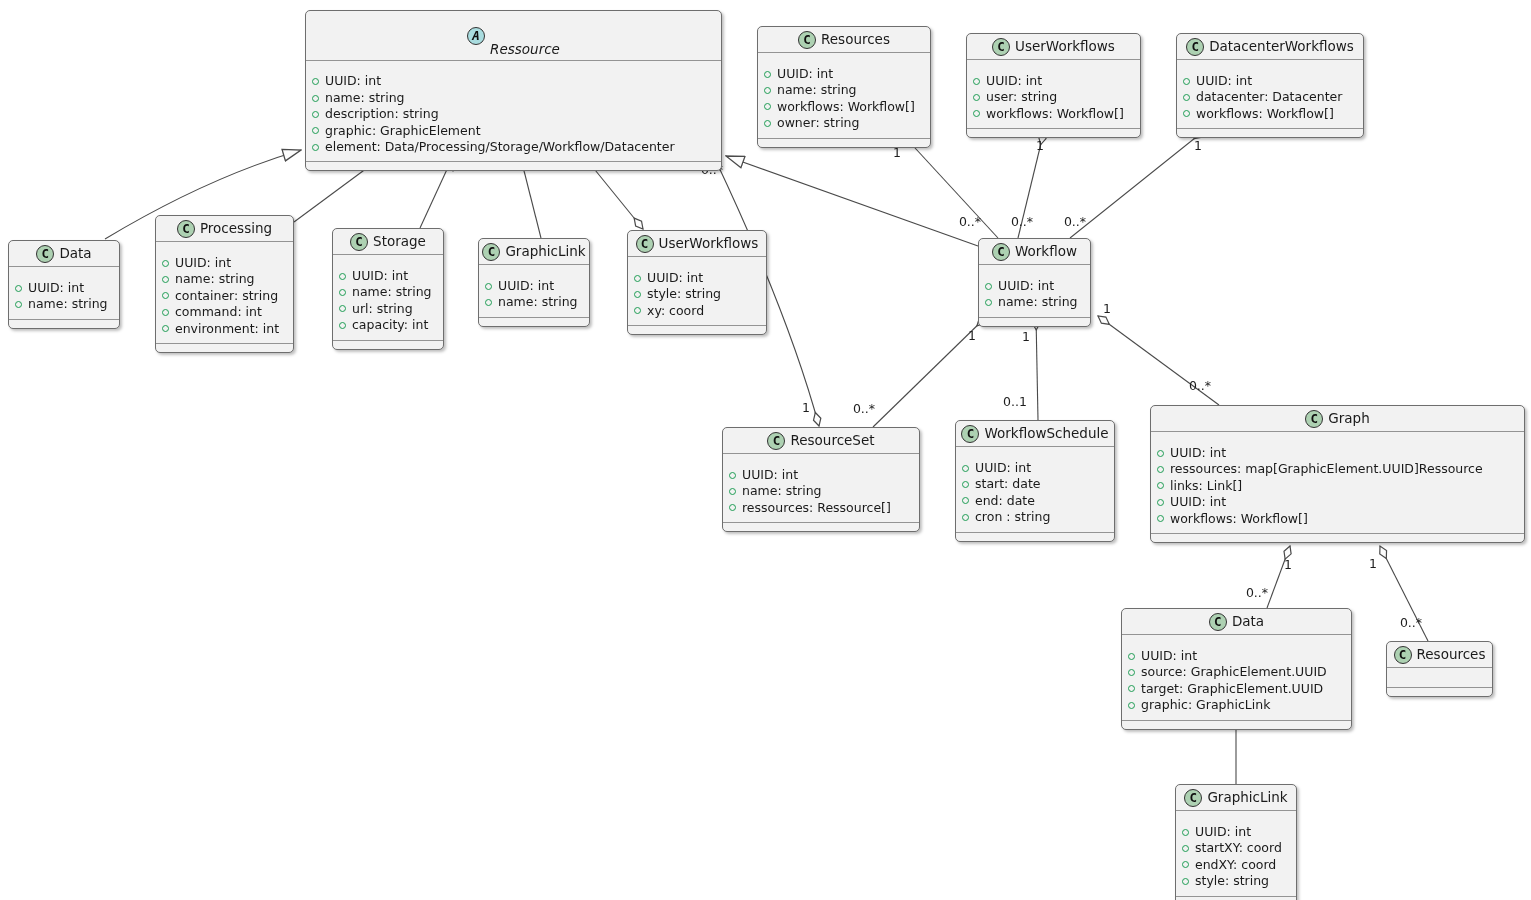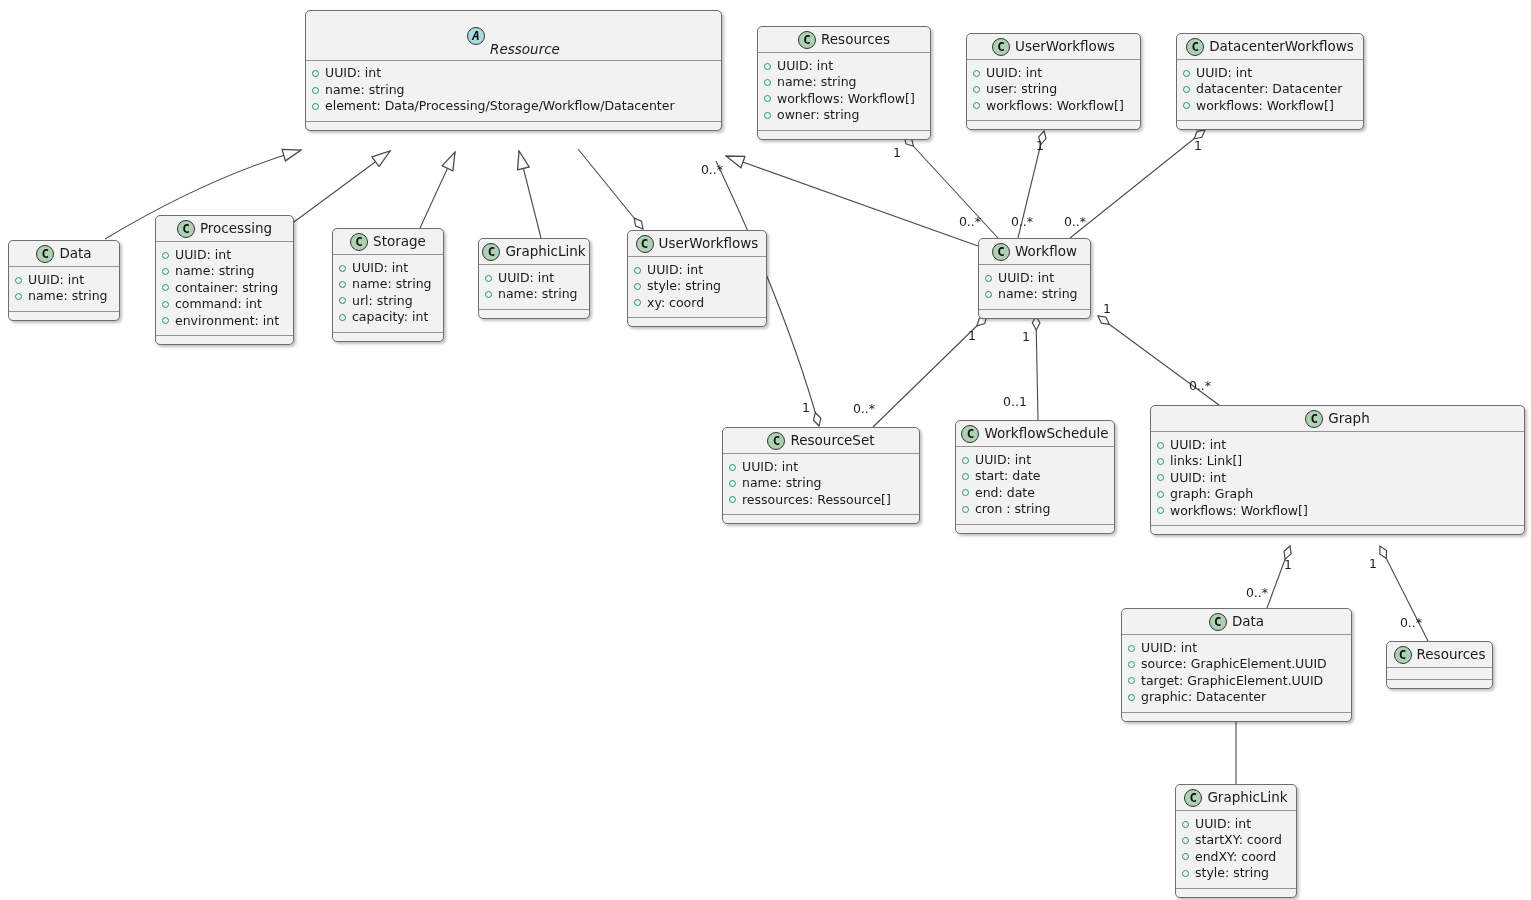--- a/index.html
+++ b/index.html
@@ -34,7 +34,7 @@
     font-weight:bold; font-size:12.5px; color:#101010; flex:0 0 auto;
   }
   .uml-class.abstract .circ { background:#A9DCDF; font-style:italic; }
-  .attrs { padding:5px 7px 6px 6px; border-bottom:1px solid #949494; min-height:8px; }
+  .attrs { padding:5px 7px 6px 6px; border-bottom:1px solid #949494; min-height:8px;margin-top:8px; }
   .attr { display:flex; align-items:center; gap:6px; height:16.4px; white-space:nowrap; }
   .dot {
     width:7px; height:7px; border-radius:50%;

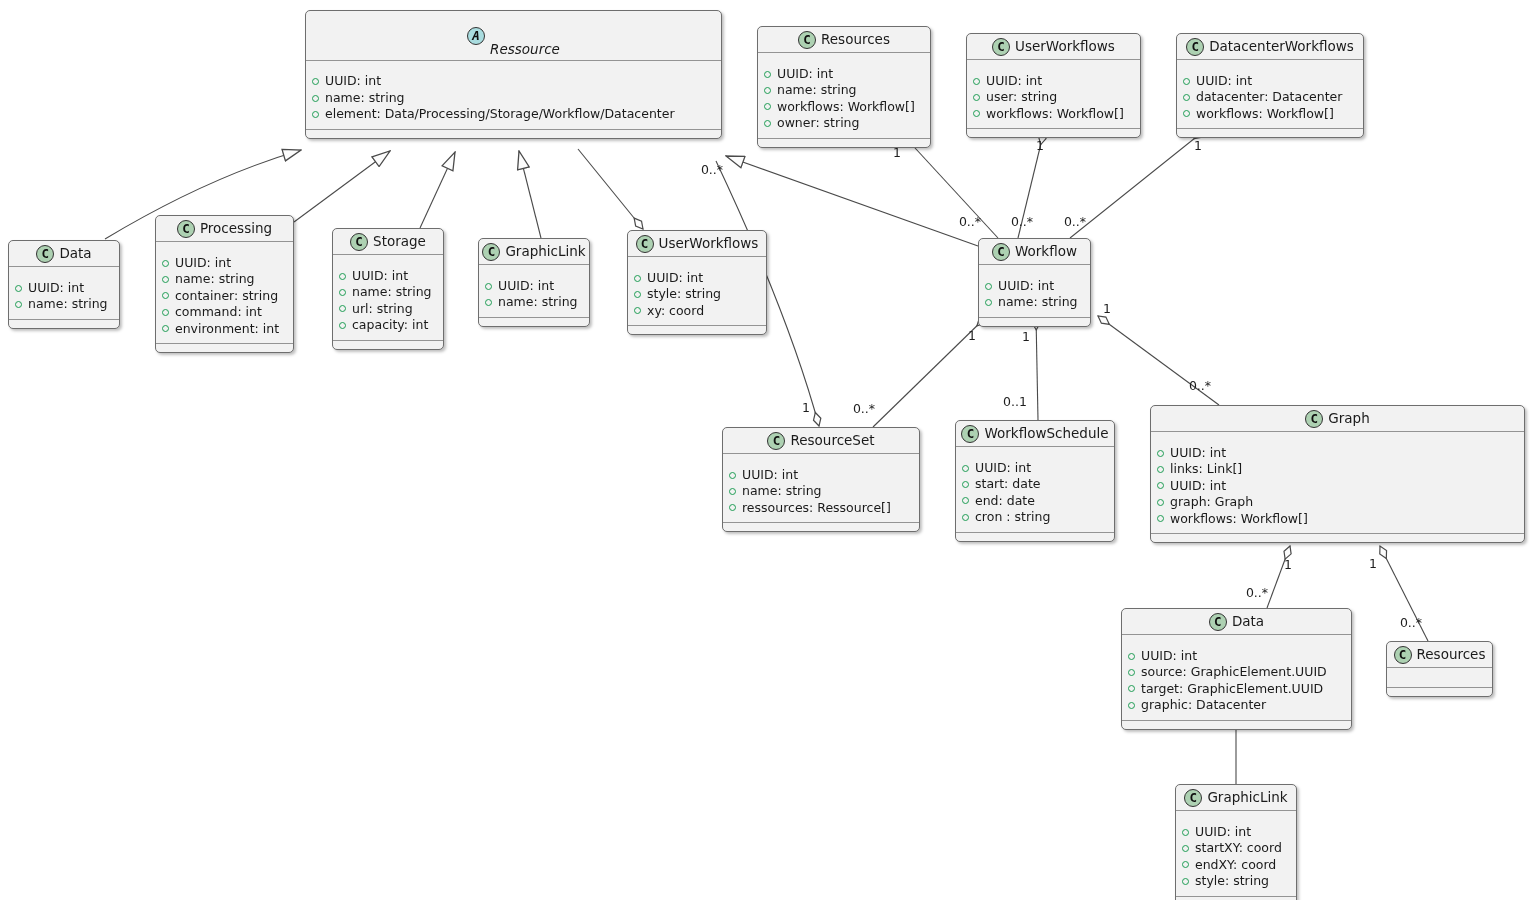--- a/index.html
+++ b/index.html
@@ -111,6 +111,10 @@
         </div>
         <div class="attr">
           <span class="dot"></span>
+          <span class="atext">description: string</span>
+        </div>
+        <div class="attr">
+          <span class="dot"></span>
           <span class="atext">element: Data/Processing/Storage/Workflow/Datacenter</span>
         </div>
       </div>

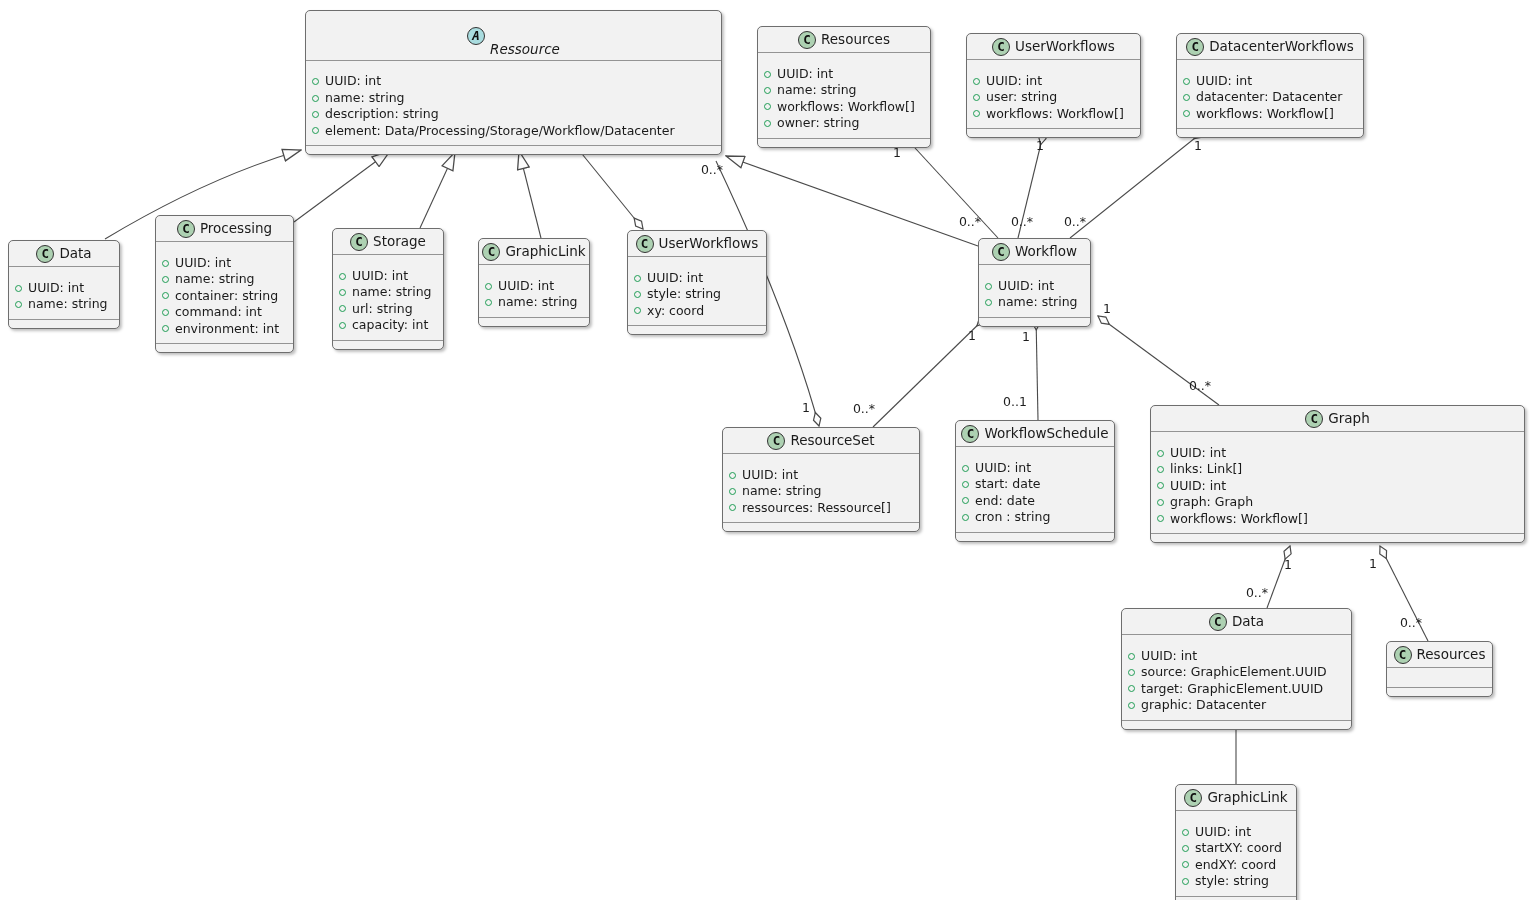--- a/index.html
+++ b/index.html
@@ -115,6 +115,10 @@
         </div>
         <div class="attr">
           <span class="dot"></span>
+          <span class="atext">graphic: GraphicElement</span>
+        </div>
+        <div class="attr">
+          <span class="dot"></span>
           <span class="atext">element: Data/Processing/Storage/Workflow/Datacenter</span>
         </div>
       </div>

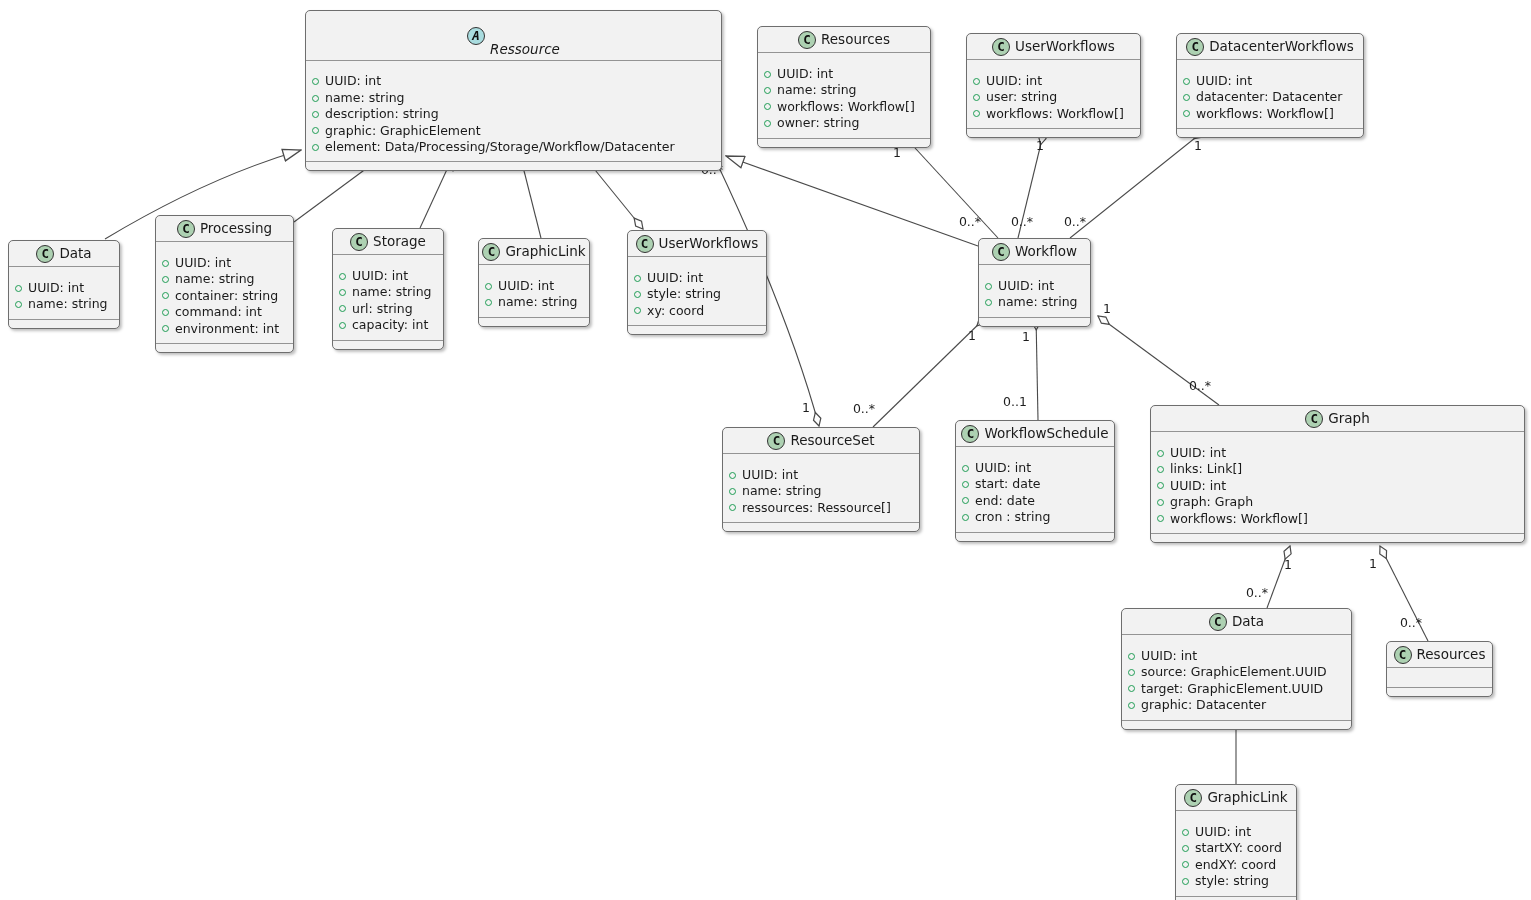--- a/index.html
+++ b/index.html
@@ -375,6 +375,10 @@
         </div>
         <div class="attr">
           <span class="dot"></span>
+          <span class="atext">ressources: map[GraphicElement.UUID]Ressource</span>
+        </div>
+        <div class="attr">
+          <span class="dot"></span>
           <span class="atext">links: Link[]</span>
         </div>
         <div class="attr">

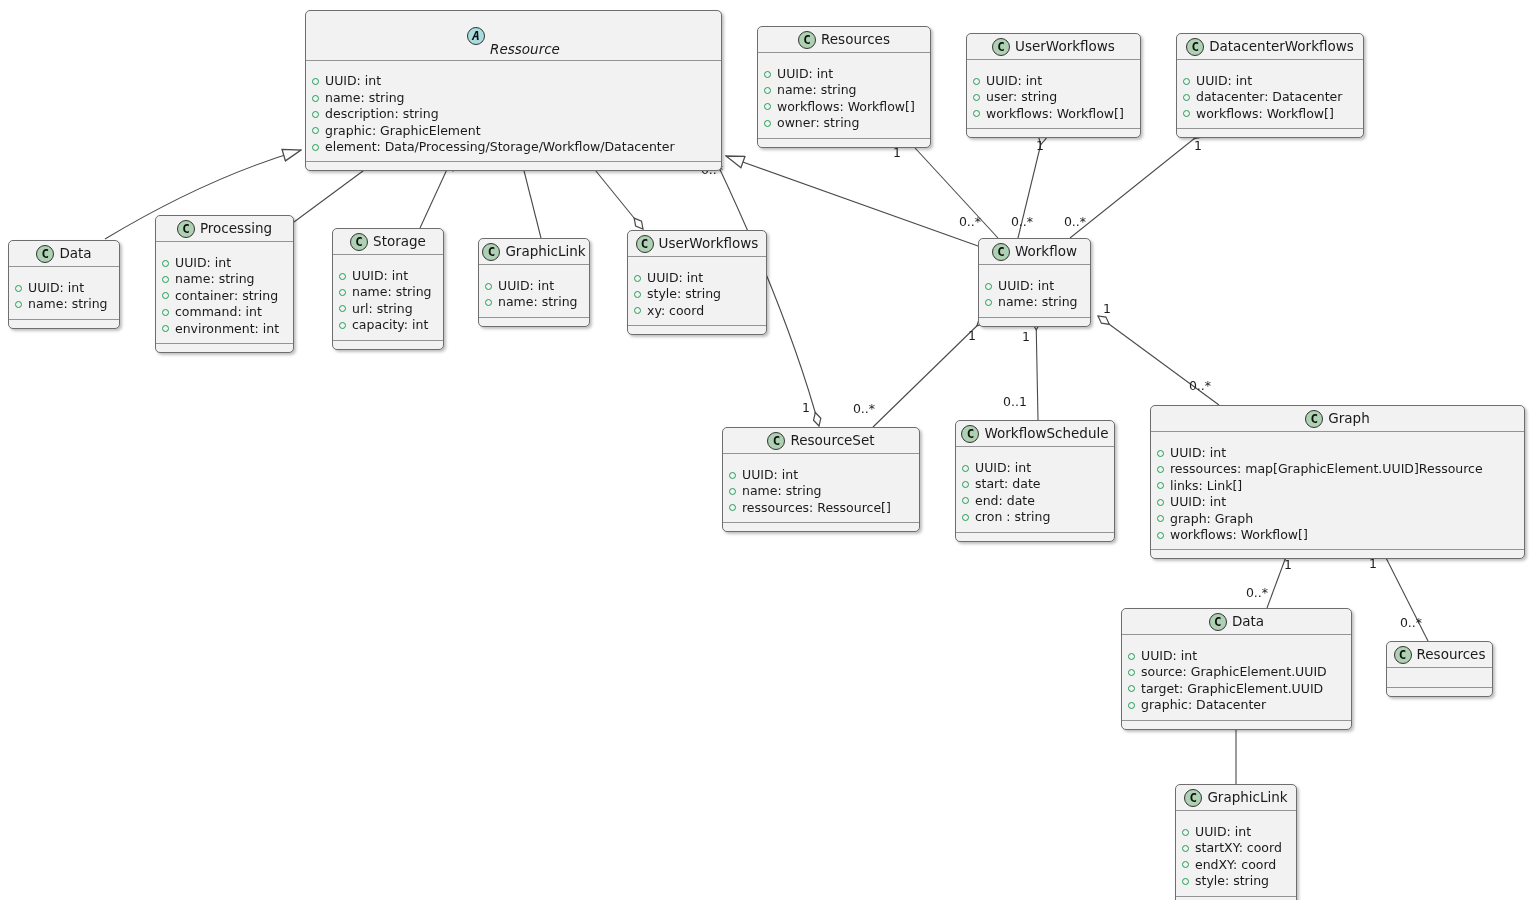--- a/index.html
+++ b/index.html
@@ -387,10 +387,6 @@
         </div>
         <div class="attr">
           <span class="dot"></span>
-          <span class="atext">graph: Graph</span>
-        </div>
-        <div class="attr">
-          <span class="dot"></span>
           <span class="atext">workflows: Workflow[]</span>
         </div>
       </div>

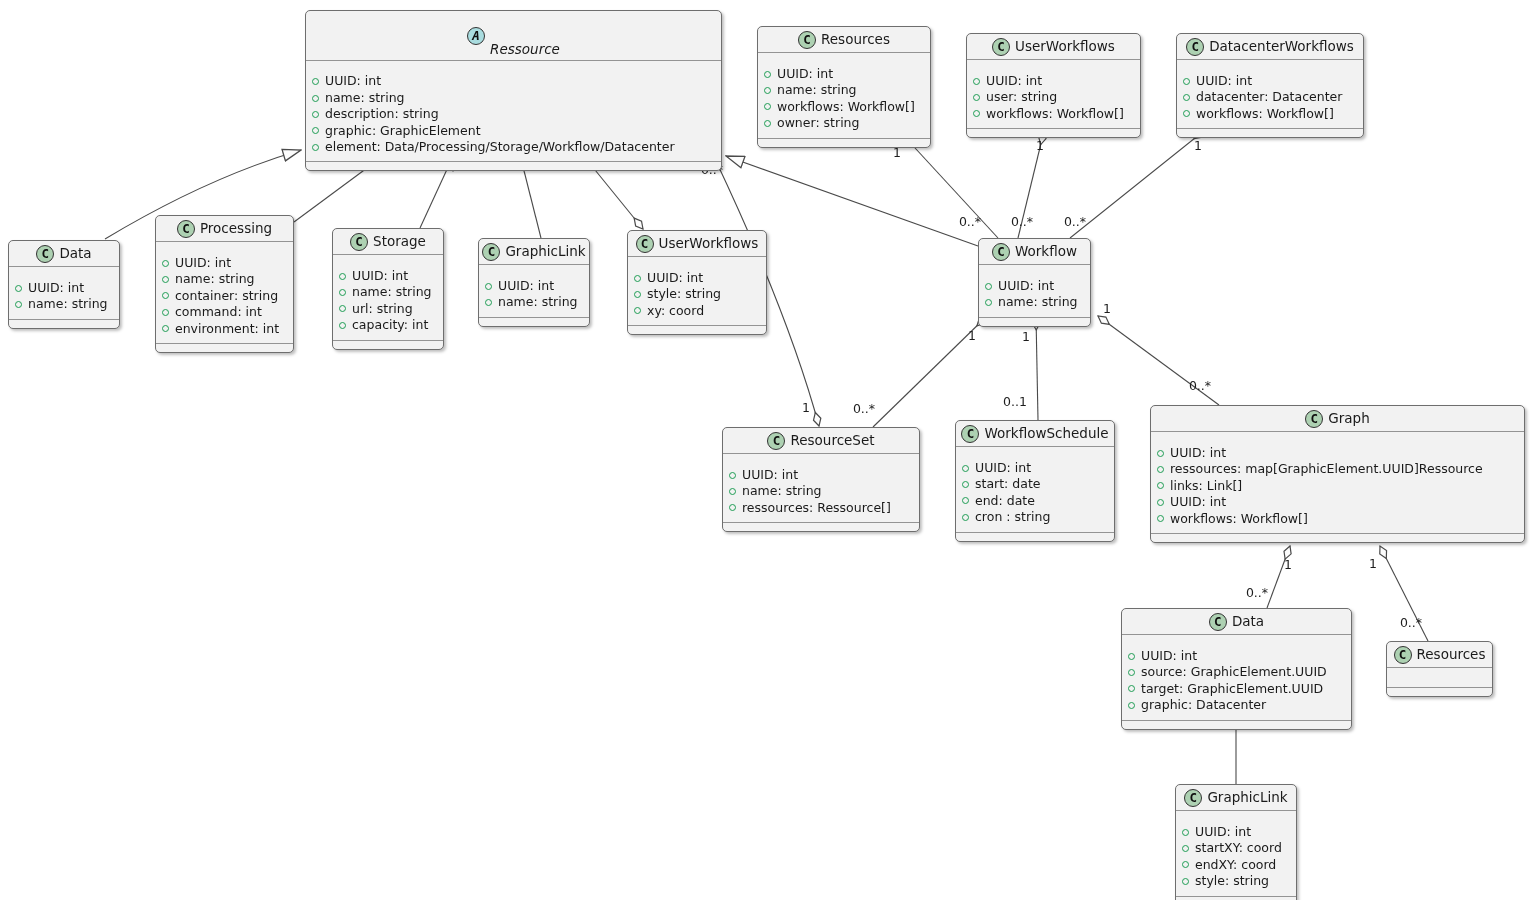--- a/index.html
+++ b/index.html
@@ -412,7 +412,7 @@
         </div>
         <div class="attr">
           <span class="dot"></span>
-          <span class="atext">graphic: Datacenter</span>
+          <span class="atext">graphic: GraphicLink</span>
         </div>
       </div>
       <div class="methods"></div>

